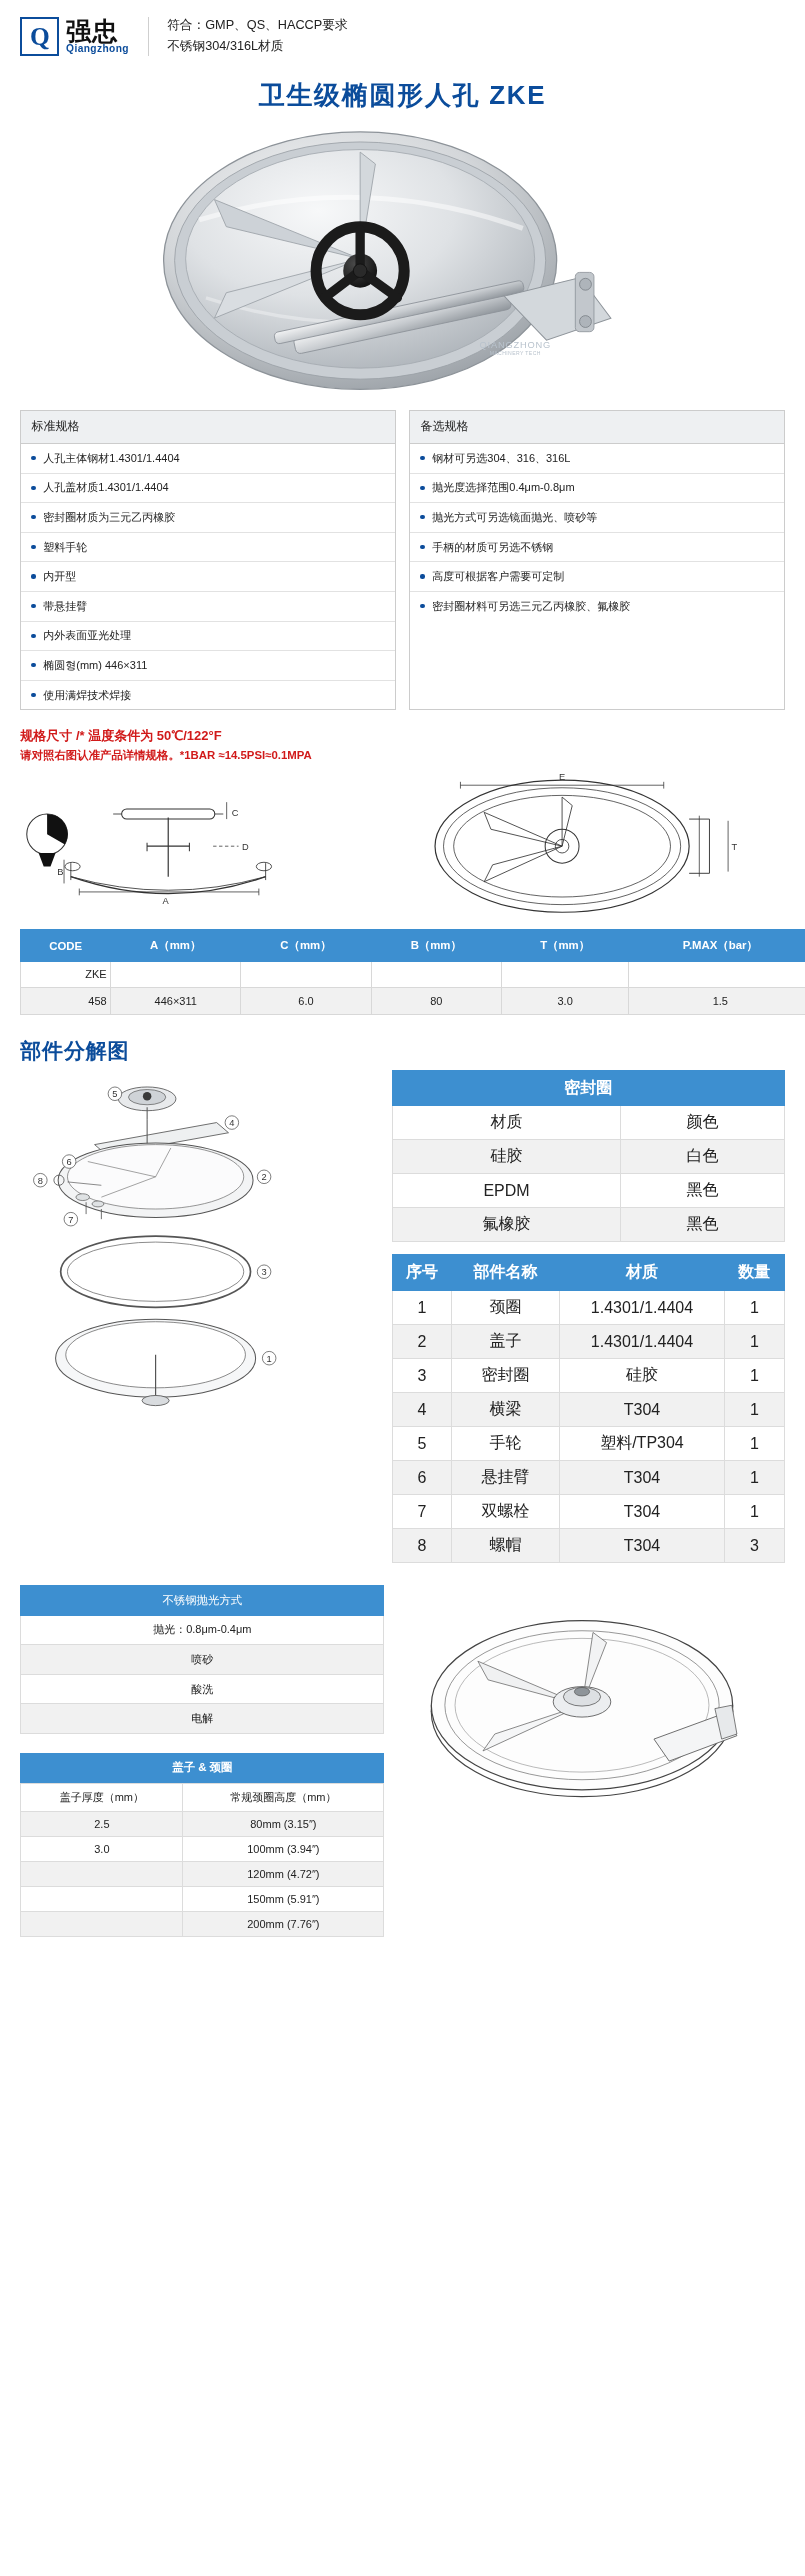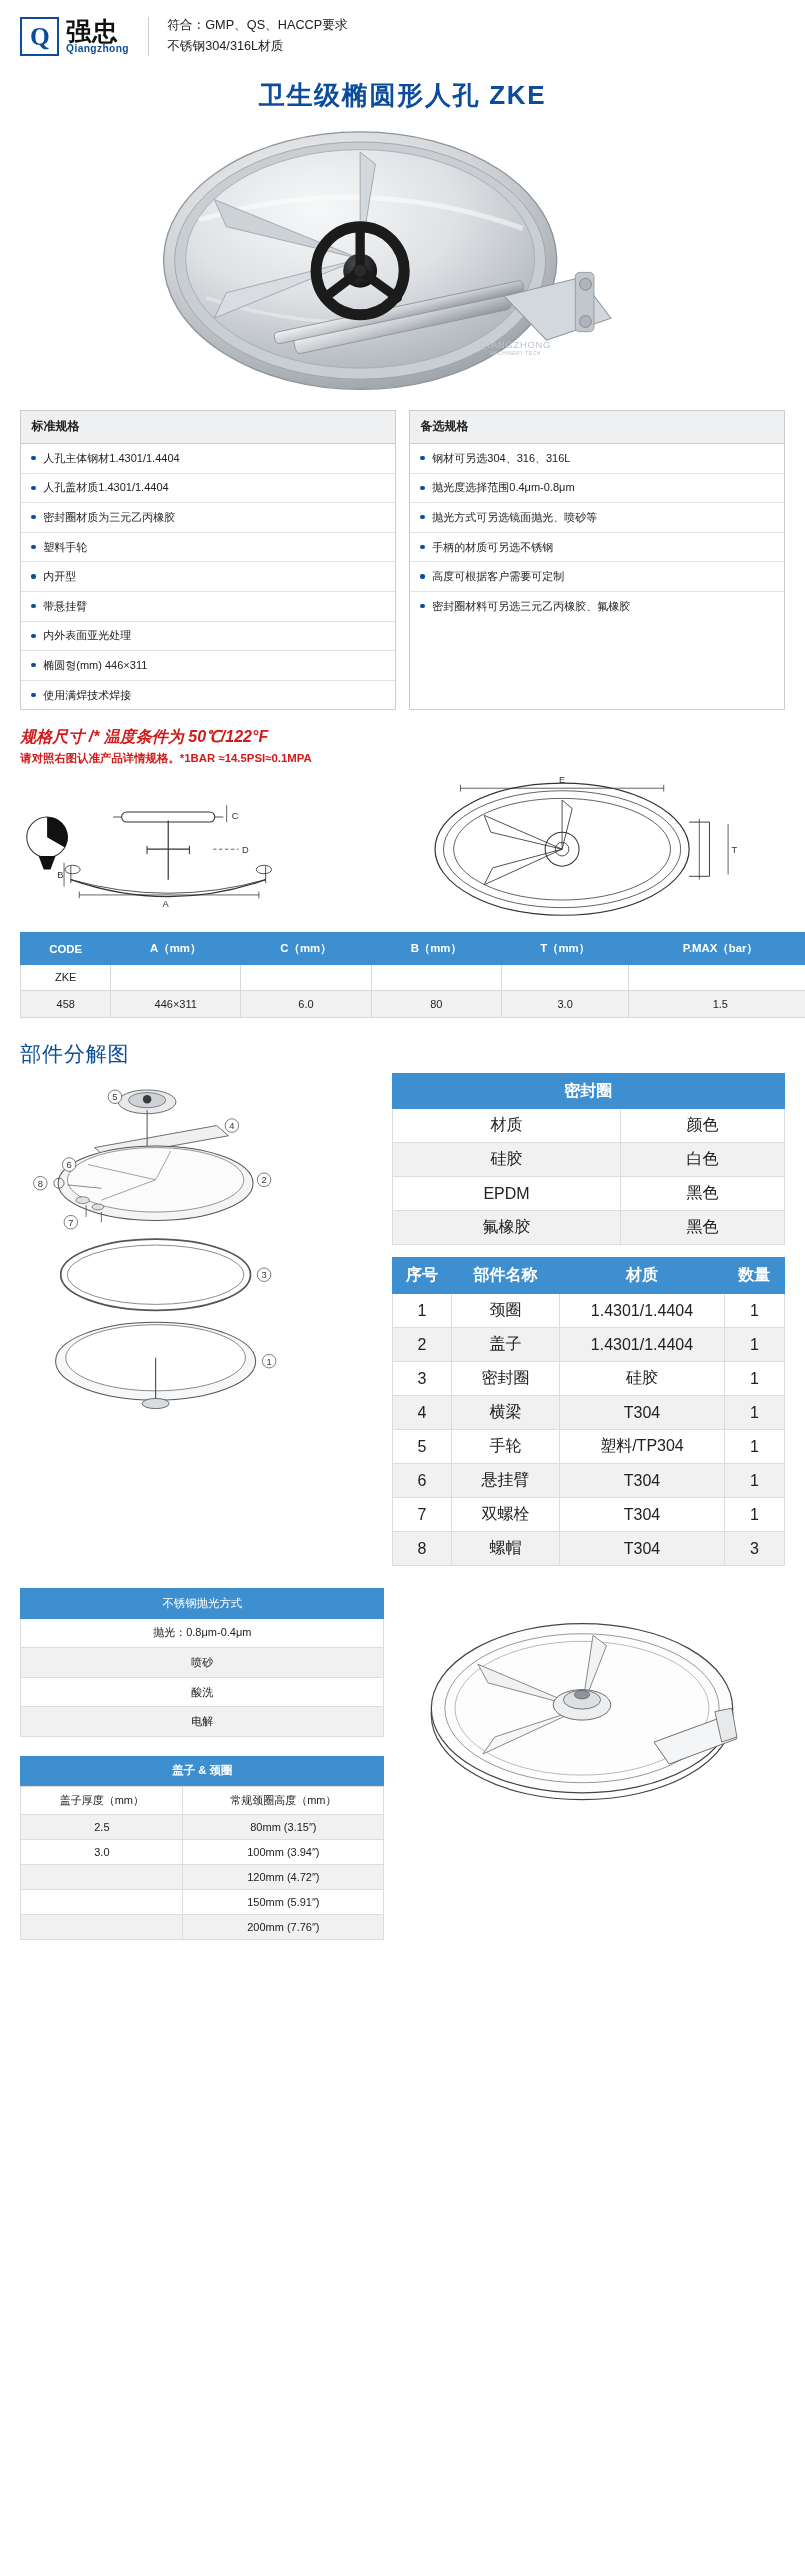--- a/index.html
+++ b/index.html
@@ -80,7 +80,7 @@
   .spec-head {
     background: #eef0f2;
     font-size: 12px;
-    font-weight: bold;
+    font-weight: normal;
     padding: 7.6px 10.2px;
     border-bottom: 0.8px solid #cccccc;
   }

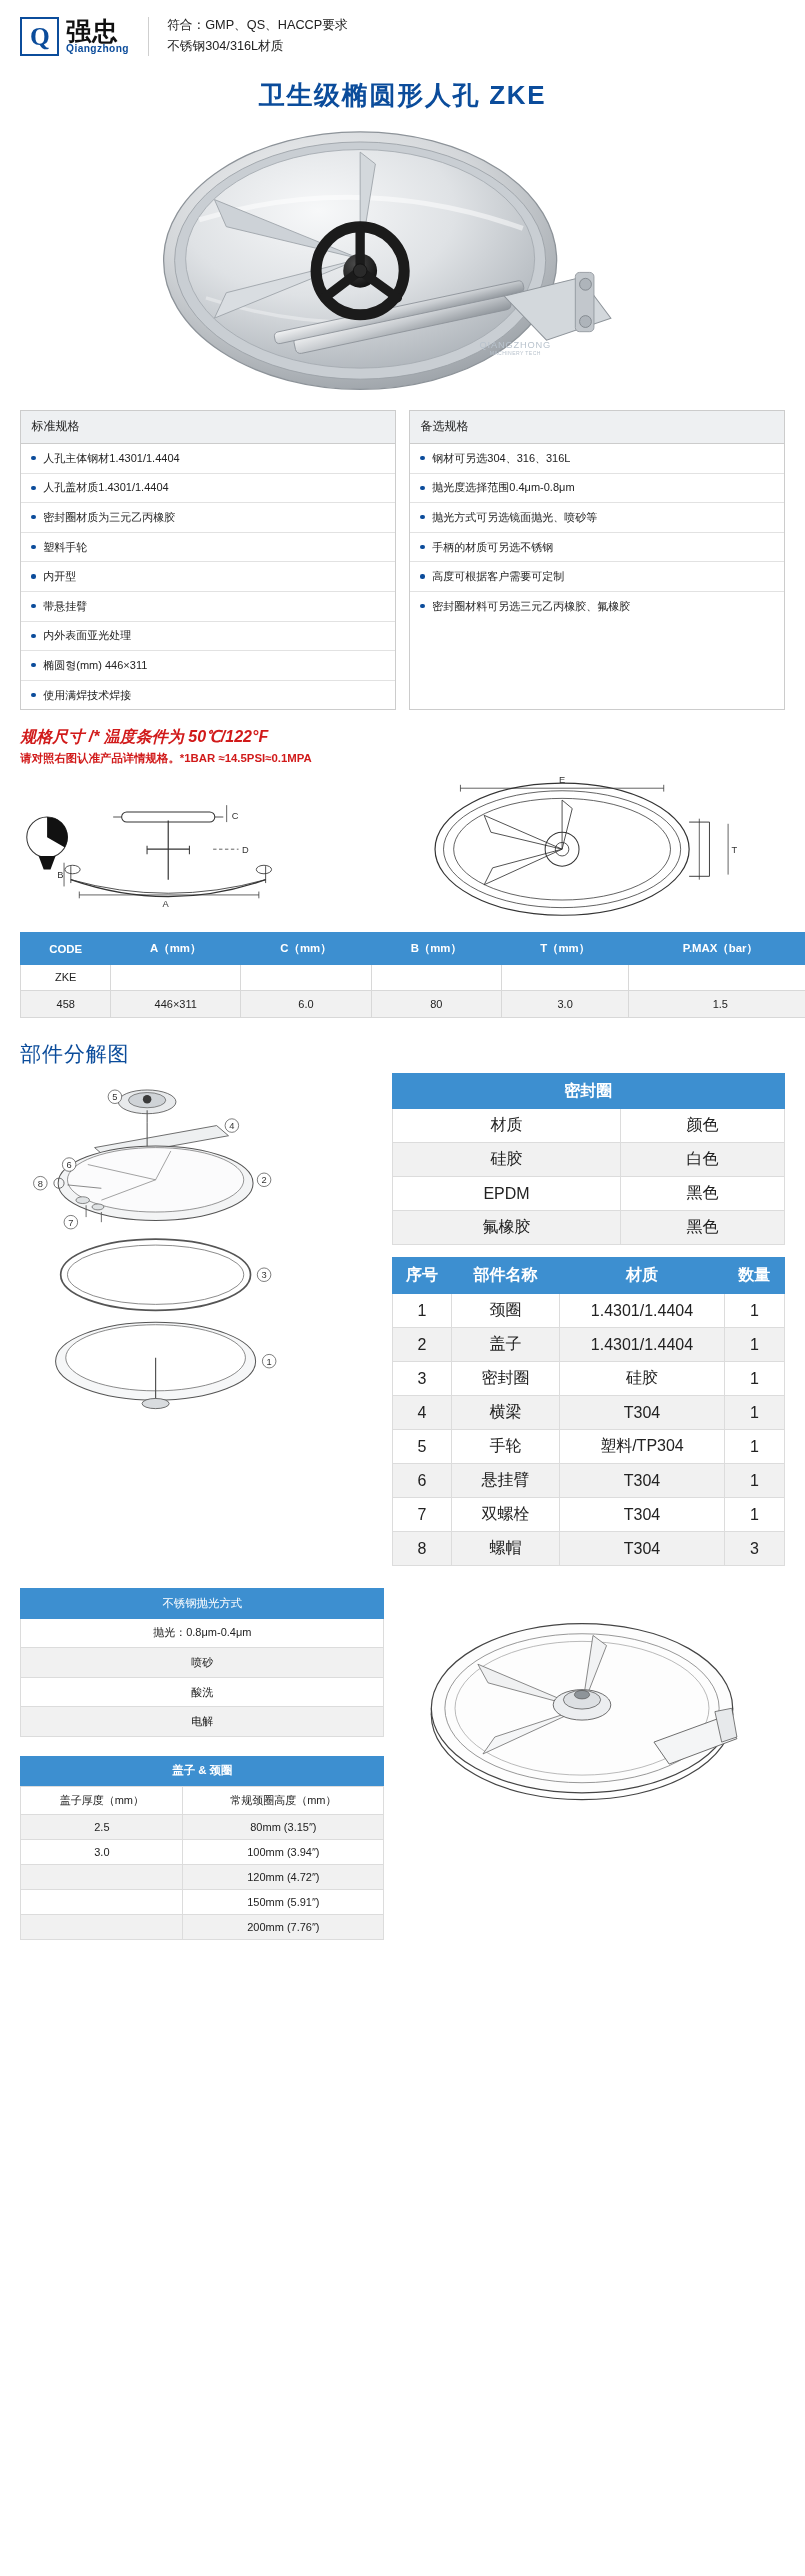--- a/index.html
+++ b/index.html
@@ -102,7 +102,7 @@
 
   
   .note-box { padding: 0 20.3px; margin-top: 17px; }
-  .note-line1 { font-size: 16px; color: #d11a1a; font-weight: bold; font-style: italic; }
+  .note-line1 { font-size: 13px; color: #d11a1a; font-weight: bold; }
   .note-line2 { font-size: 11.4px; color: #d11a1a; font-weight: bold; margin-top: 2.5px;}
   .drawings { position: relative; height: 153px; margin-top: 5.1px; }
 

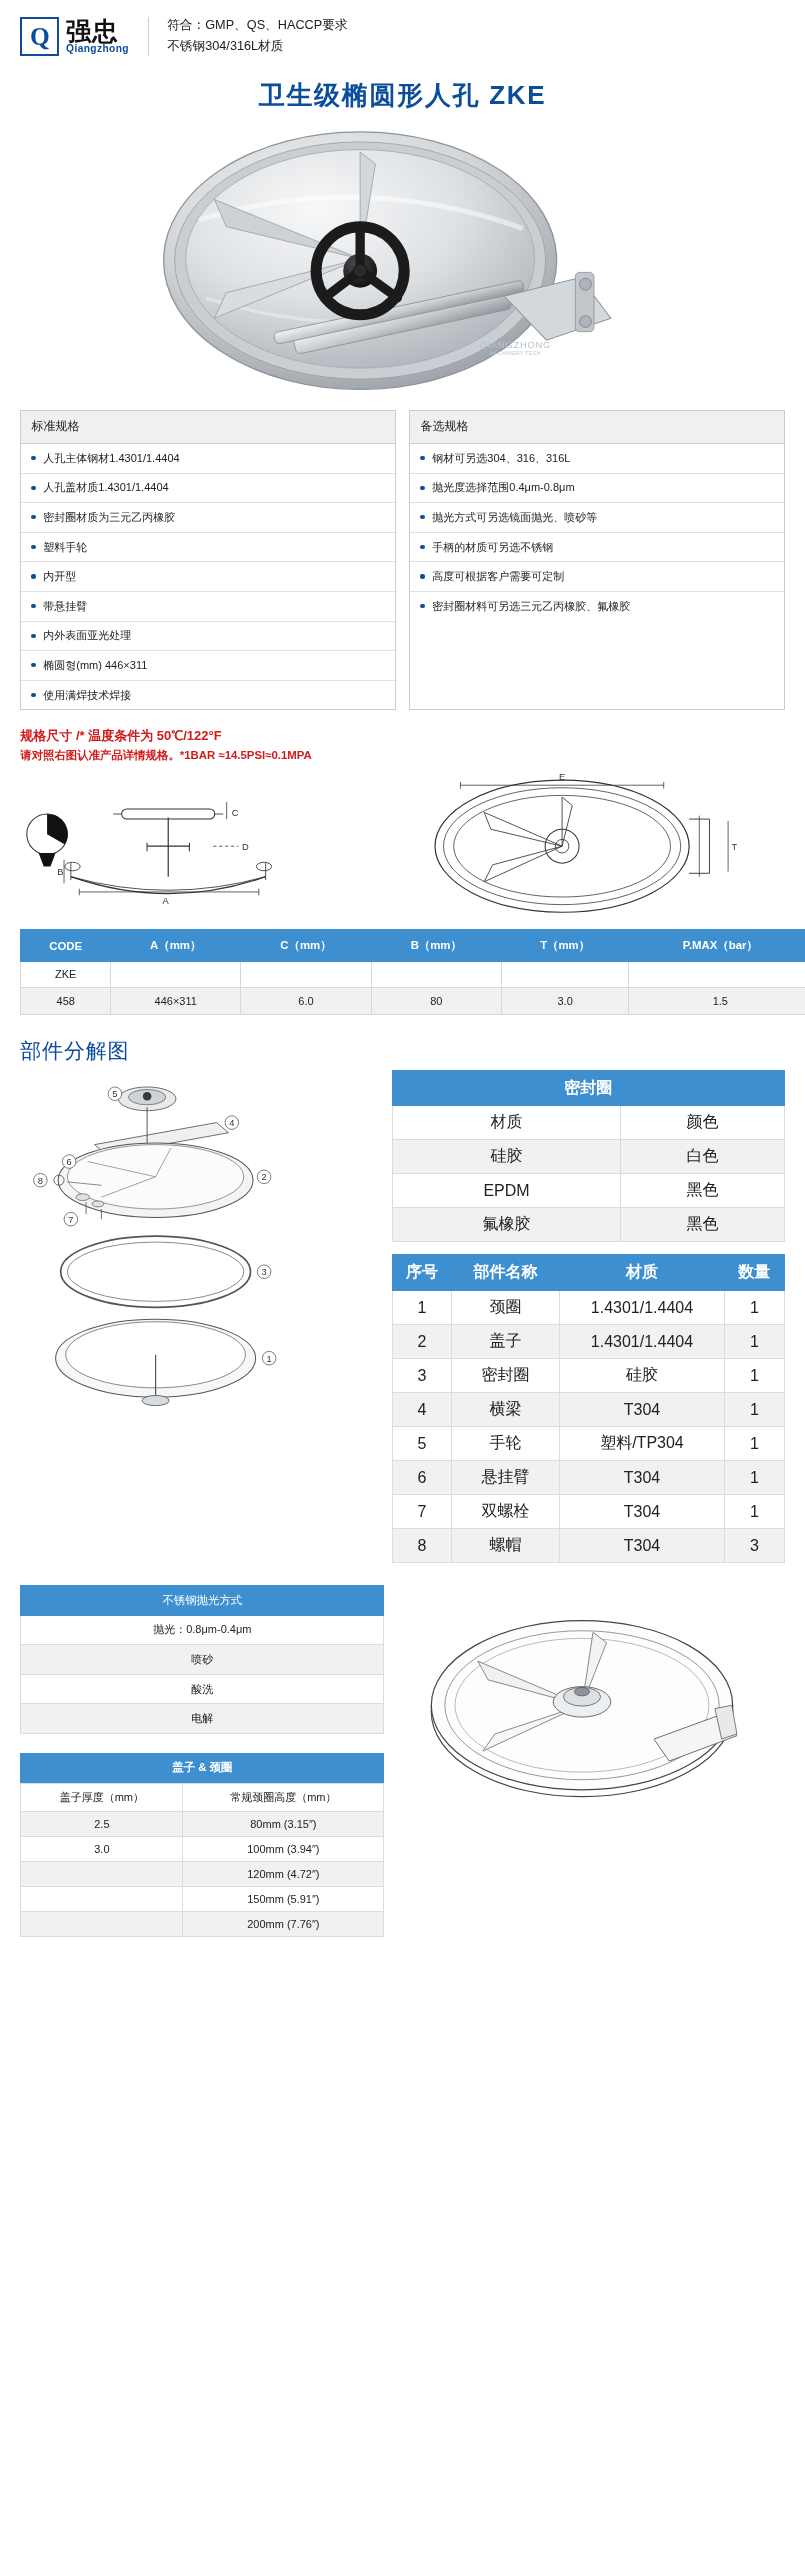--- a/index.html
+++ b/index.html
@@ -123,7 +123,7 @@
     border: 0.8px solid #d8d8d8;
   }
   .code-table tr.alt td { background: #f1f1f1; margin-left: 8px; }
-  .code-table td.first { text-align: center; }
+  .code-table td.first { text-align: right; }
 
   
   .section-title {

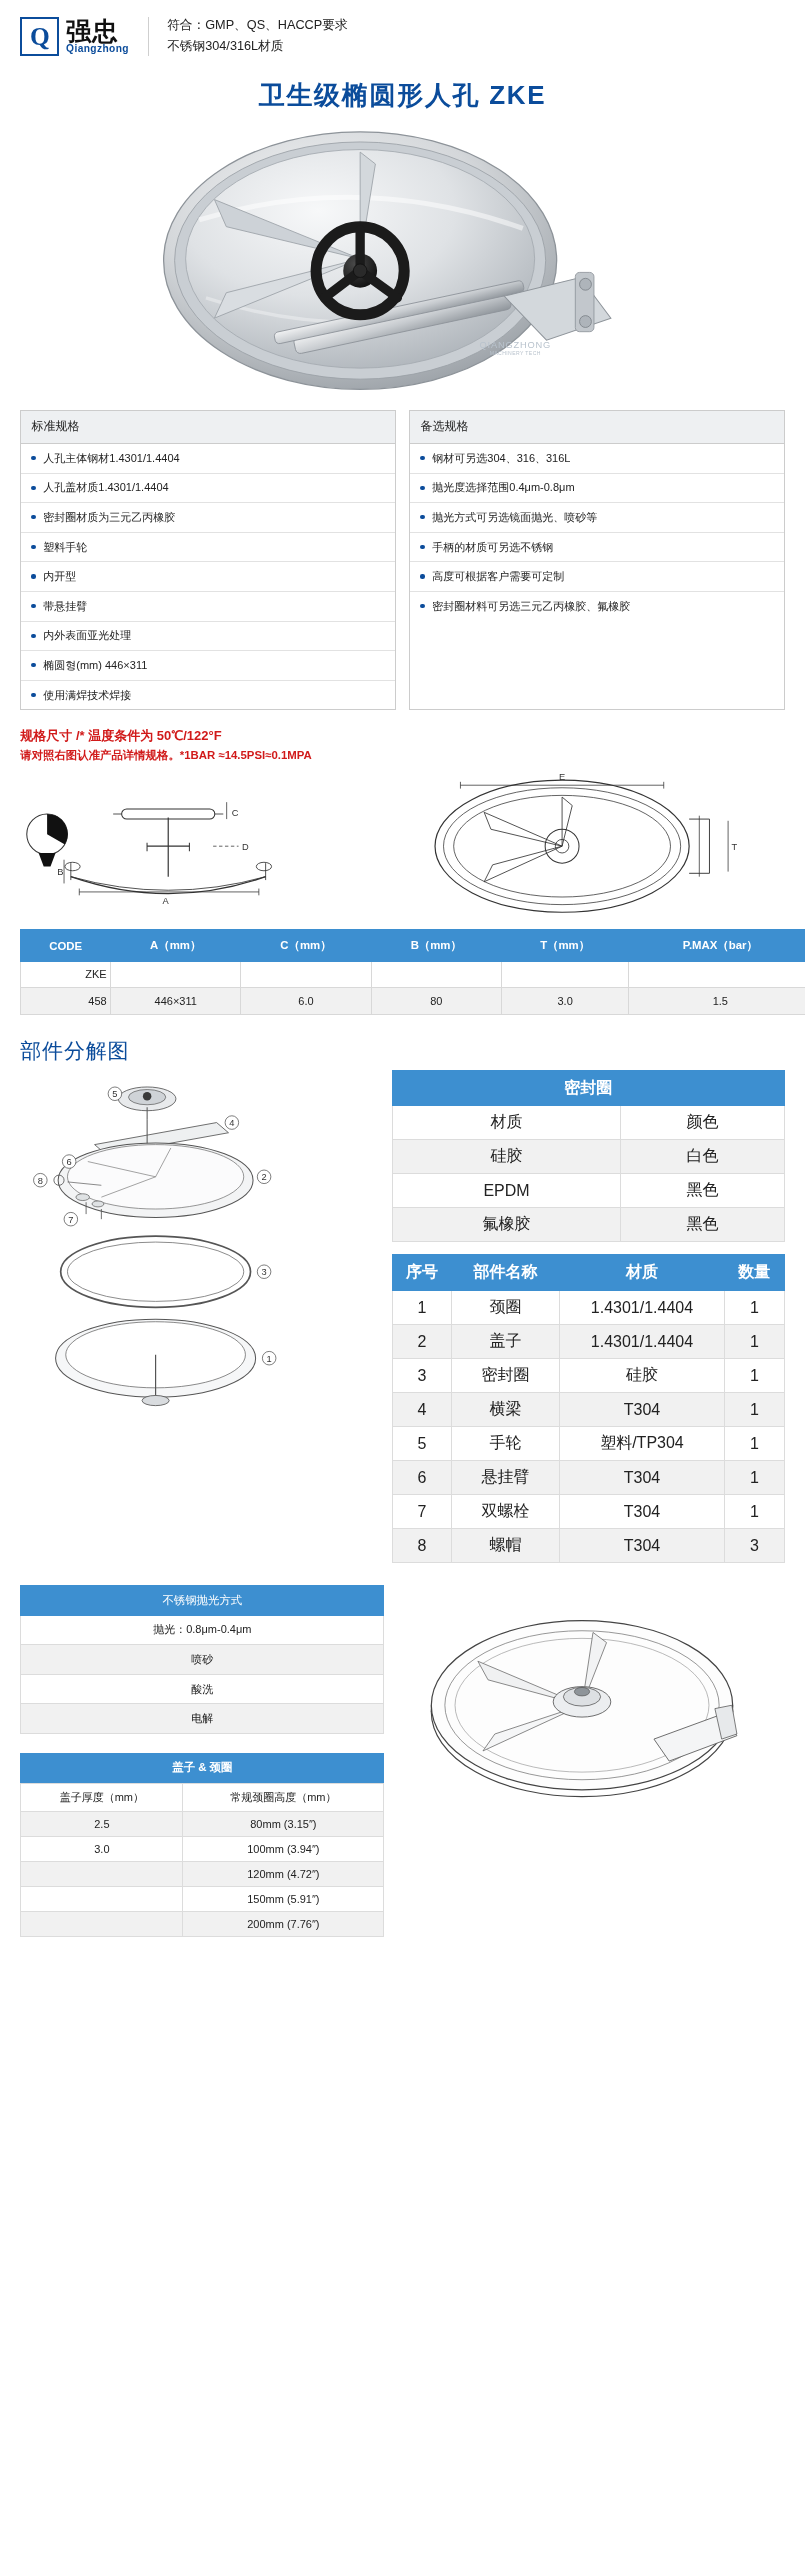--- a/index.html
+++ b/index.html
@@ -127,7 +127,7 @@
 
   
   .section-title {
-    font-size: 21px; font-weight: normal; color: #0b4c9b;
+    font-size: 21px; font-weight: bold; color: #0b4c9b;
     padding: 0 20.3px; margin: 22px 0 5.1px 0;
     letter-spacing: 0.8px;
   }

